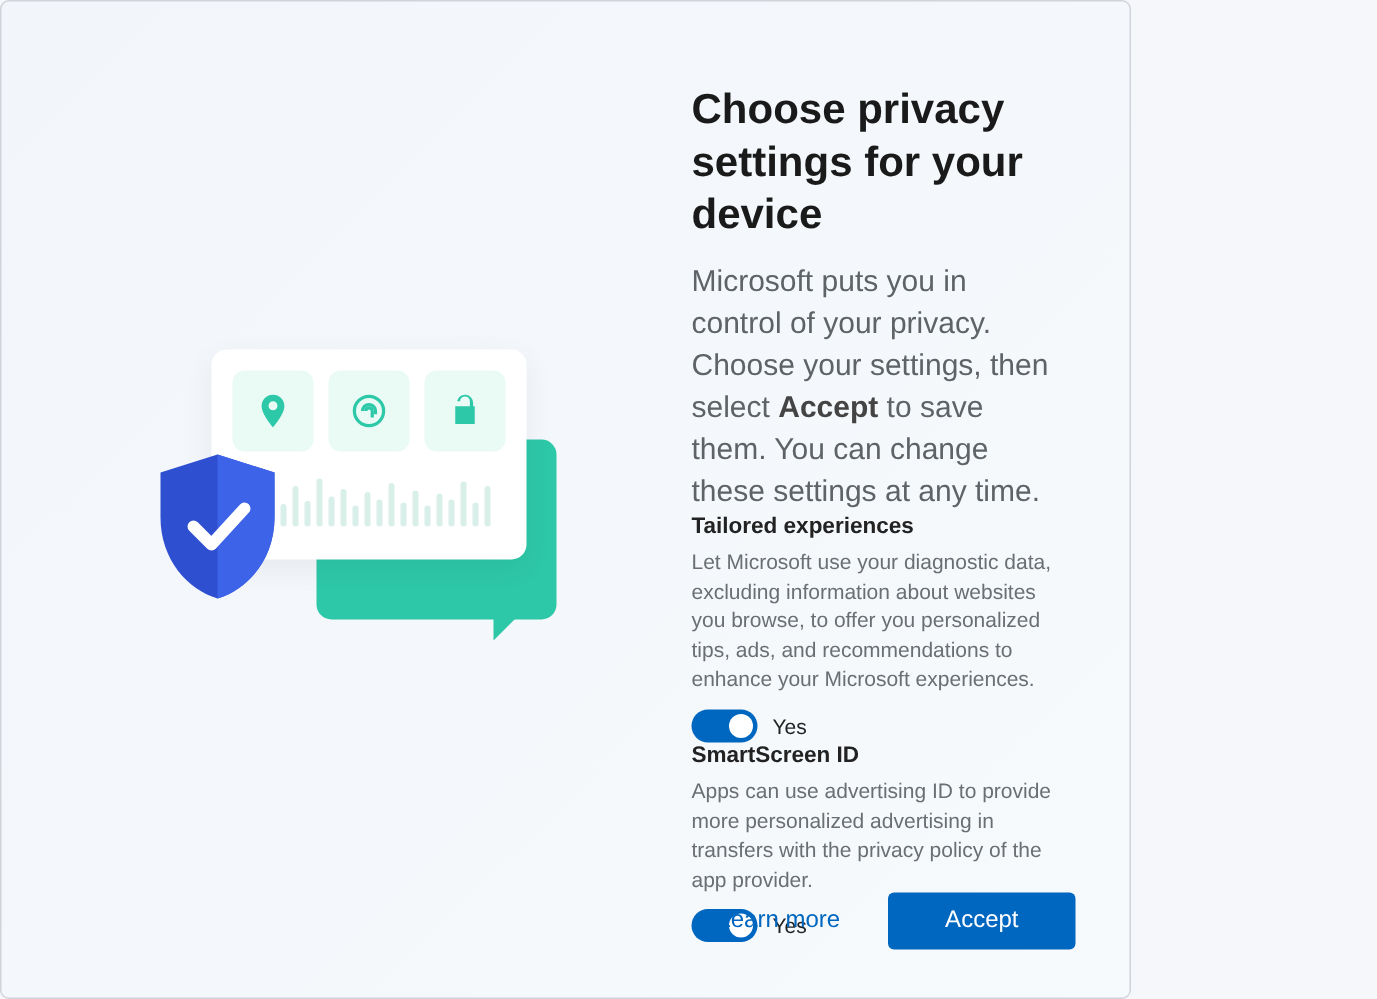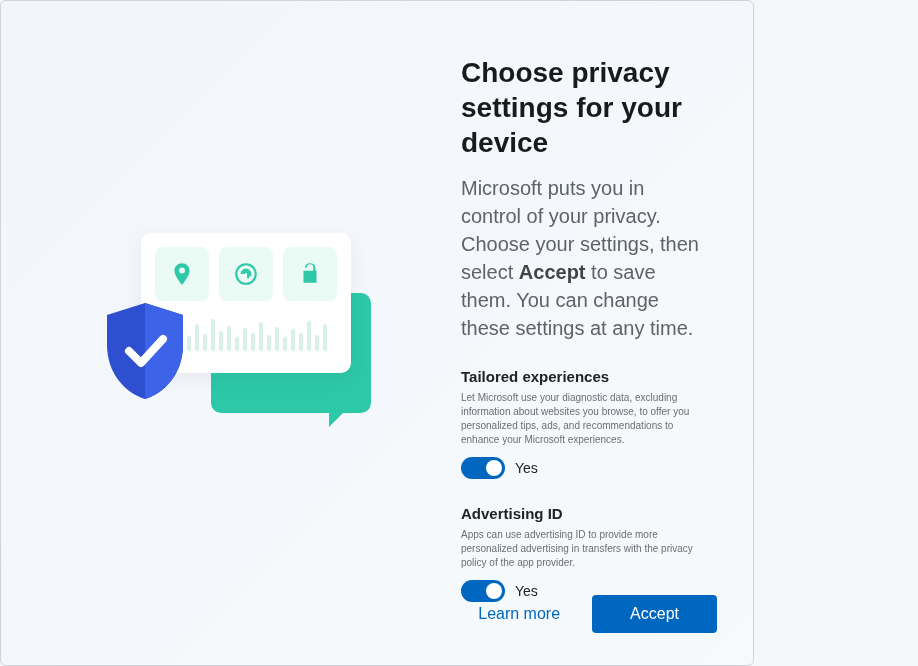--- a/index.html
+++ b/index.html
@@ -11,7 +11,7 @@
   .heading { font-size: 28px; font-weight: 600; color: #1a1a1a; line-height: 1.25; margin-bottom: 14px; }
   .intro { font-size: 20px; color: #5e6368; line-height: 1.4; }
   .intro b { font-weight: 600; color: #444; }
-  .section { margin-top: 26px; }
+  .section { }
   .sect-title { font-size: 15px; font-weight: 600; color: #222; margin-bottom: 6px; }
   .sect-desc { font-size: 10px; color: #6a6f74; line-height: 1.4; }
   .toggle-row { display: flex; align-items: center; margin-top: 10px; }

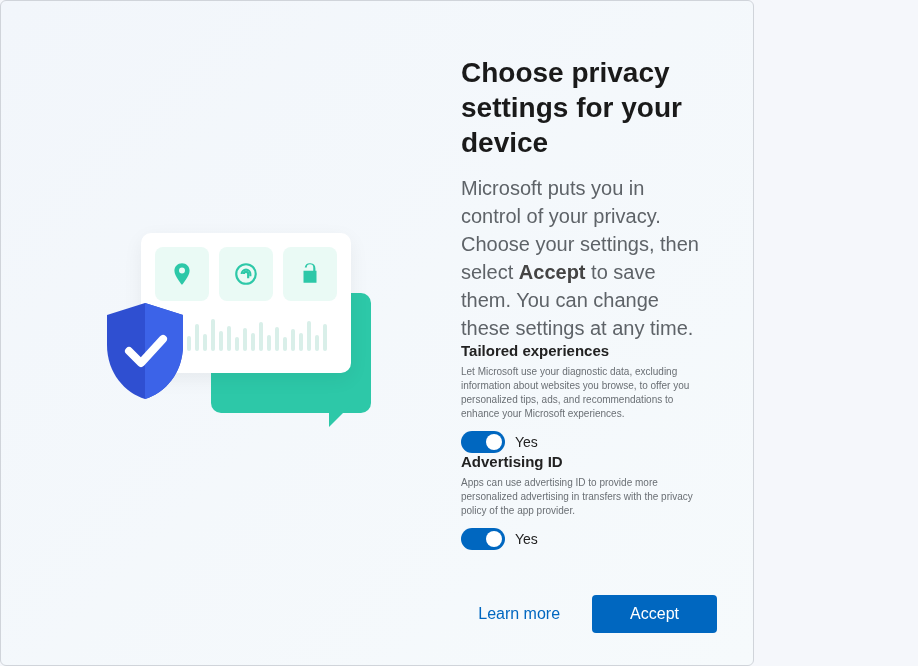--- a/index.html
+++ b/index.html
@@ -13,7 +13,7 @@
   .intro b { font-weight: 600; color: #444; }
   .section { }
   .sect-title { font-size: 15px; font-weight: 600; color: #222; margin-bottom: 6px; }
-  .sect-desc { font-size: 10px; color: #6a6f74; line-height: 1.4; }
+  .sect-desc { font-size: 14px; color: #6a6f74; line-height: 1.4; }
   .toggle-row { display: flex; align-items: center; margin-top: 10px; }
   .toggle { width: 44px; height: 22px; border-radius: 11px; background: #0067c0; position: relative; cursor: pointer; flex: 0 0 44px; }
   .toggle .knob { position: absolute; right: 3px; top: 3px; width: 16px; height: 16px; border-radius: 50%; background: #fff; }

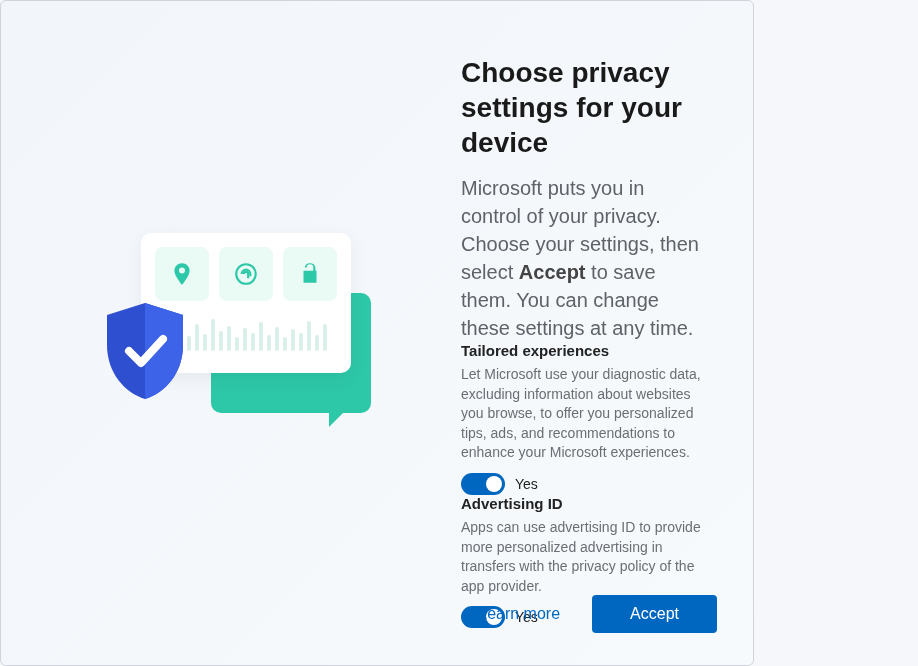--- a/index.html
+++ b/index.html
@@ -114,7 +114,7 @@
     </div>
 
     <div class="section">
-      <div class="sect-title">Advertising ID</div>
+      <div class="sect-title">SmartScreen ID</div>
       <div class="sect-desc">Apps can use advertising ID to provide more personalized advertising in transfers with the privacy policy of the app provider.</div>
       <div class="toggle-row">
         <div class="toggle">

